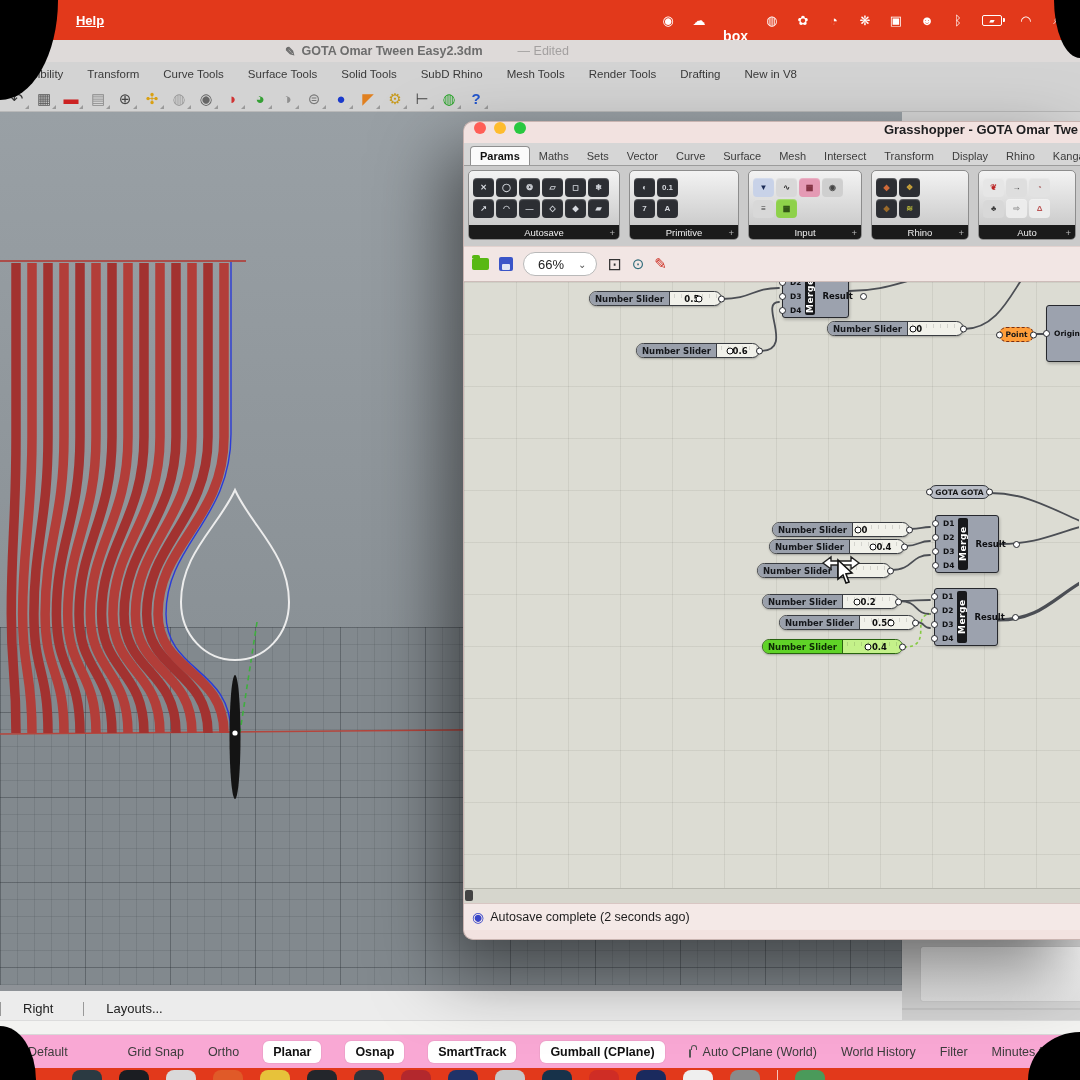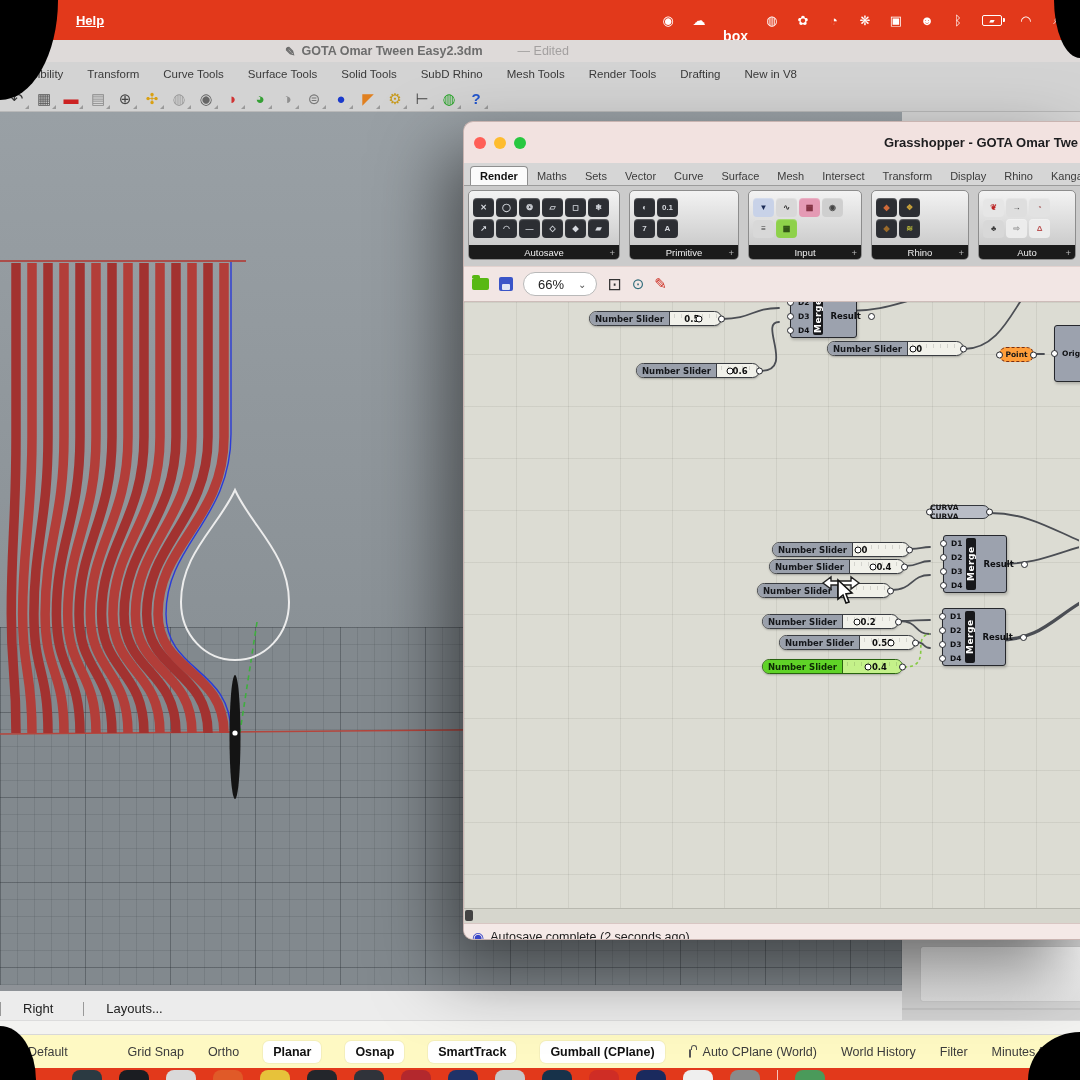--- a/index.html
+++ b/index.html
@@ -70,7 +70,7 @@
   
   #gh{left:463px;top:121px;width:617px;height:819px;background:#f2e2e0;border-radius:10px 0 0 10px;
       box-shadow:-18px 30px 70px rgba(0,0,0,.5);overflow:hidden;z-index:20;border:1px solid #c9b4b1;border-right:none;box-sizing:border-box;}
-  #ghtitle{height:29px;display:flex;align-items:center;padding:6px 10px;position:relative;}
+  #ghtitle{height:21px;display:flex;padding:0 10px;position:relative;}
   .tl{width:12px;height:12px;border-radius:50%;margin-right:8px;}
   #ghtitle .title{position:absolute;right:2px;font-size:13px;font-weight:bold;color:#1d1d1f;white-space:nowrap;}
   #ghtabs{height:22px;background:#d6d6d6;display:flex;align-items:flex-end;padding-left:6px;border-bottom:1px solid #9c9c9c;}

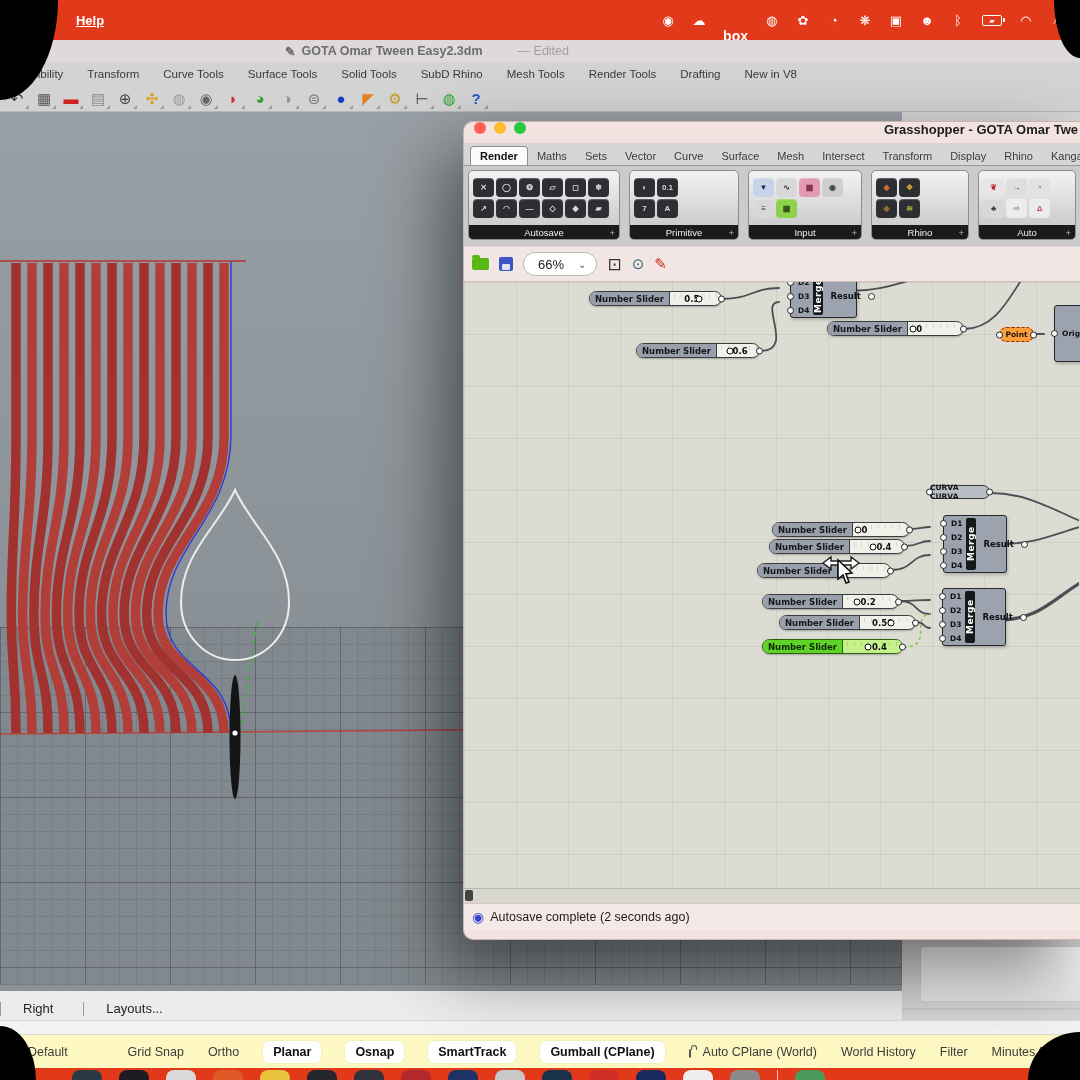--- a/index.html
+++ b/index.html
@@ -334,7 +334,7 @@
   </div>
 
   <div id="ghtabs" data-name="grasshopper-category-tabs">
-    <span class="ghtab active" data-name="tab-params">Render</span>
+    <span class="ghtab active" data-name="tab-params">Params</span>
     <span class="ghtab" data-name="tab-maths">Maths</span>
     <span class="ghtab" data-name="tab-sets">Sets</span>
     <span class="ghtab" data-name="tab-vector">Vector</span>

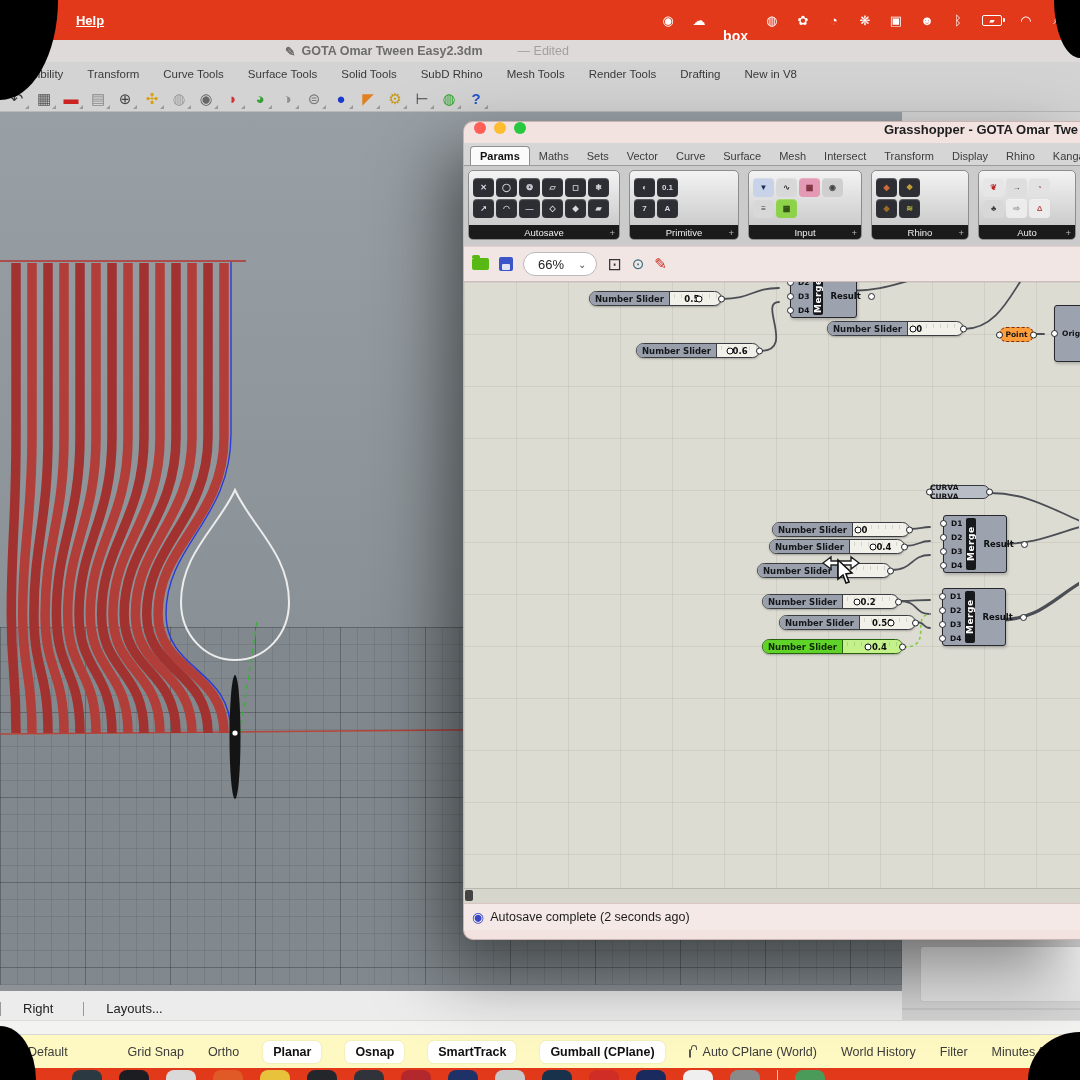--- a/index.html
+++ b/index.html
@@ -114,7 +114,7 @@
   .slider.green{background:#abe869;border-color:#28620f;}
   .slider.green .lbl{background:#5fd327;color:#0d2a05;border-right-color:#28620f;}
 
-  .gnode{position:absolute;background:#9ca2ae;border:1.5px solid #26282d;border-radius:3px;display:flex;box-sizing:border-box;box-shadow:1px 2px 3px rgba(0,0,0,.2);margin-left:8px;}
+  .gnode{position:absolute;background:#9ca2ae;border:1.5px solid #26282d;border-radius:3px;display:flex;box-sizing:border-box;box-shadow:1px 2px 3px rgba(0,0,0,.2);}
   .gnode .ins{display:flex;flex-direction:column;justify-content:space-around;}
   .gnode .in{position:relative;display:flex;align-items:center;font-family:"DejaVu Sans",sans-serif;font-size:7.5px;font-weight:bold;color:#0f1013;padding-left:7px;padding-right:2px;}
   .gnode .in::before{content:"";position:absolute;left:-4px;width:5px;height:5px;background:#fff;border:1px solid #26282d;border-radius:50%;}

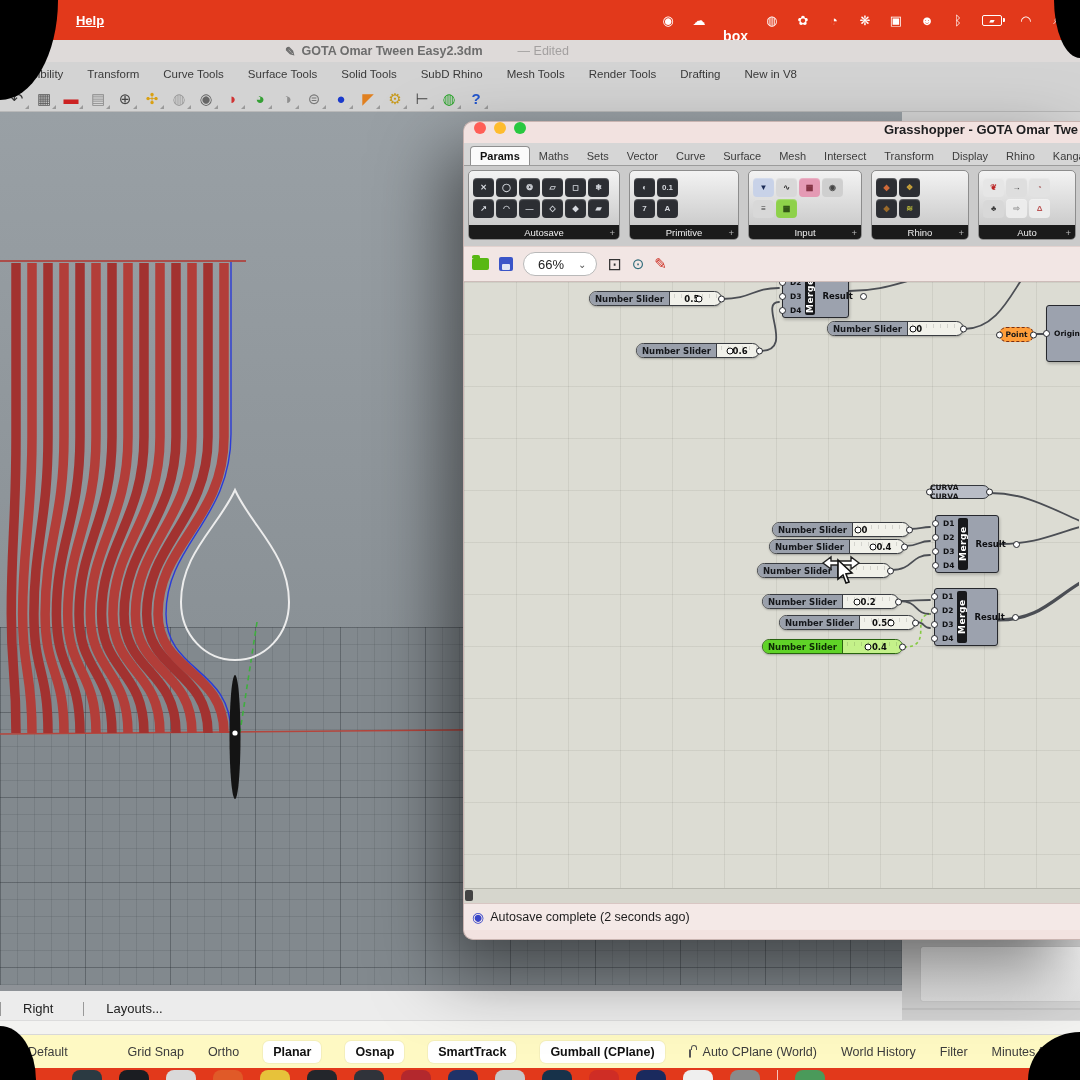--- a/index.html
+++ b/index.html
@@ -500,7 +500,7 @@
 
     </div>
 
-    <div class="capsule curva" style="left:465px;top:203px;width:61px;height:14px" data-name="curva-gota-param">CURVA CURVA</div>
+    <div class="capsule curva" style="left:465px;top:203px;width:61px;height:14px" data-name="curva-gota-param">GOTA GOTA</div>
     <div class="slider" style="left:308px;top:240px;width:138px" data-name="number-slider">
       <span class="lbl">Number Slider</span>
       <span class="track">

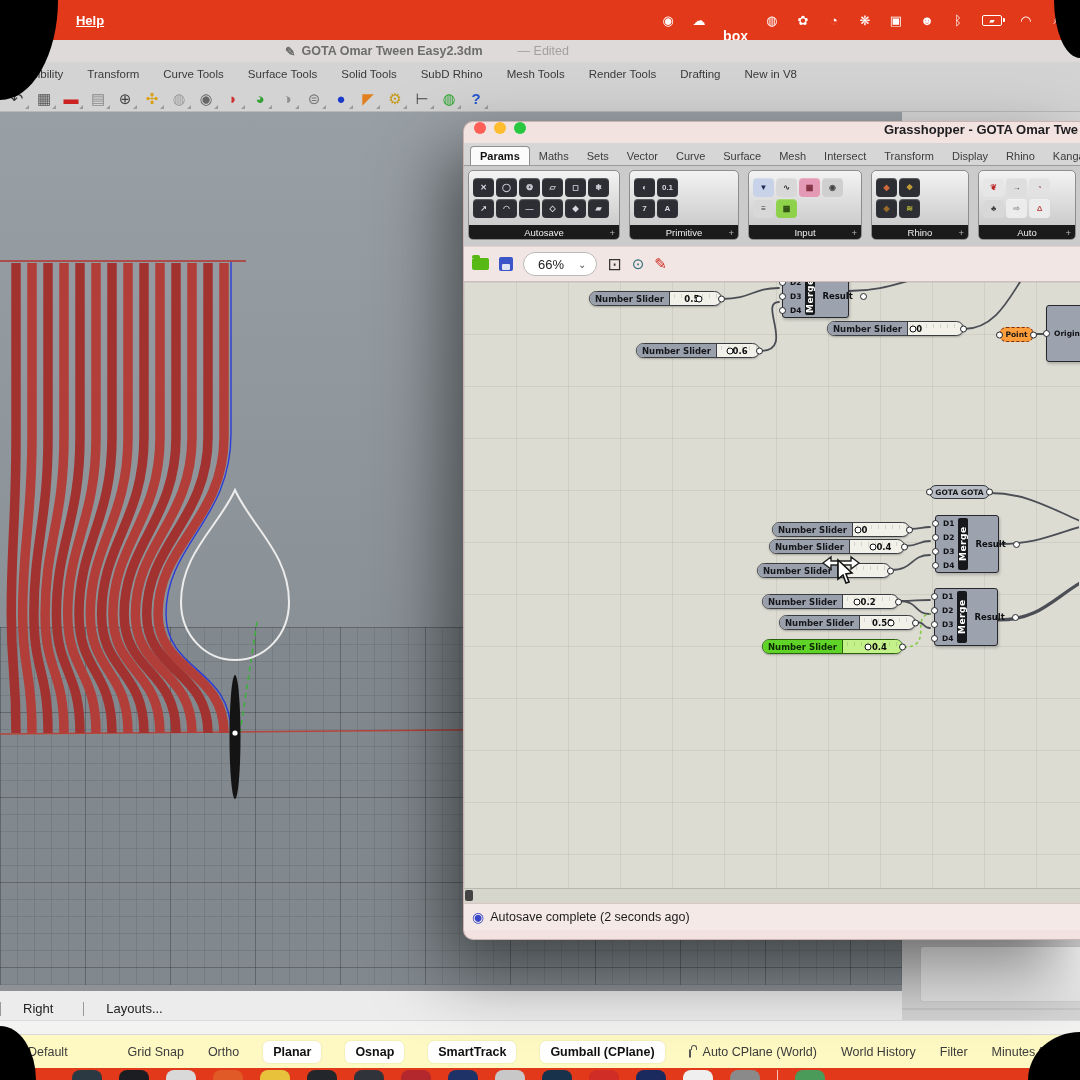--- a/index.html
+++ b/index.html
@@ -49,7 +49,7 @@
   #vptabs .vsep{width:1px;height:14px;background:#999;margin:0 0;}
   #vptabs .vtab{padding:0 30px 0 22px;cursor:default;}
   #gapstrip{left:0;top:1020px;width:1080px;height:14px;background:#f3f3f1;border-top:1px solid #dcdcdc;}
-  #statusbar{left:0;top:1034px;width:1080px;height:34px;background:#fef9c3;border-top:1px solid #d8d8d8;display:flex;align-items:center;font-size:12.5px;color:#3c3c3c;padding:0 0 0 28px;box-sizing:border-box;gap:24px;}
+  #statusbar{left:0;top:1034px;width:1080px;height:34px;background:#f9a8d4;border-top:1px solid #d8d8d8;display:flex;align-items:center;font-size:12.5px;color:#3c3c3c;padding:0 0 0 28px;box-sizing:border-box;gap:24px;}
   .sb-item{white-space:nowrap;cursor:default;}
   .sb-item.pill{background:#fff;border-radius:6px;padding:4px 10px;font-weight:bold;color:#111;box-shadow:0 0 0 1px rgba(0,0,0,.04);}
   .lockicon{width:9px;height:7px;border:1.3px solid #555;border-radius:2px;position:relative;display:inline-block;margin:3px 0 0 0;}

